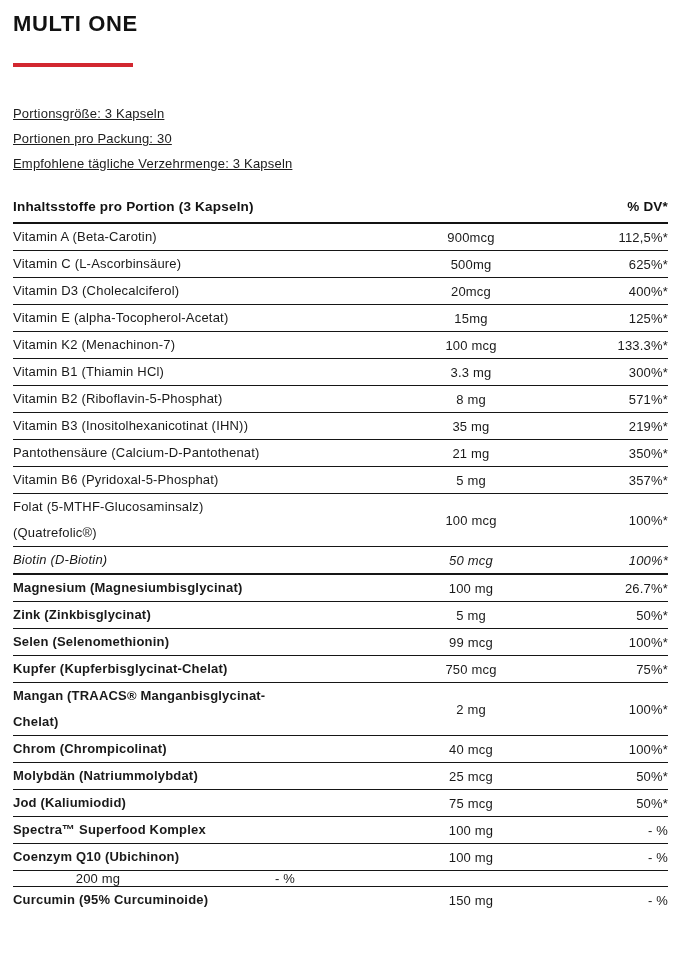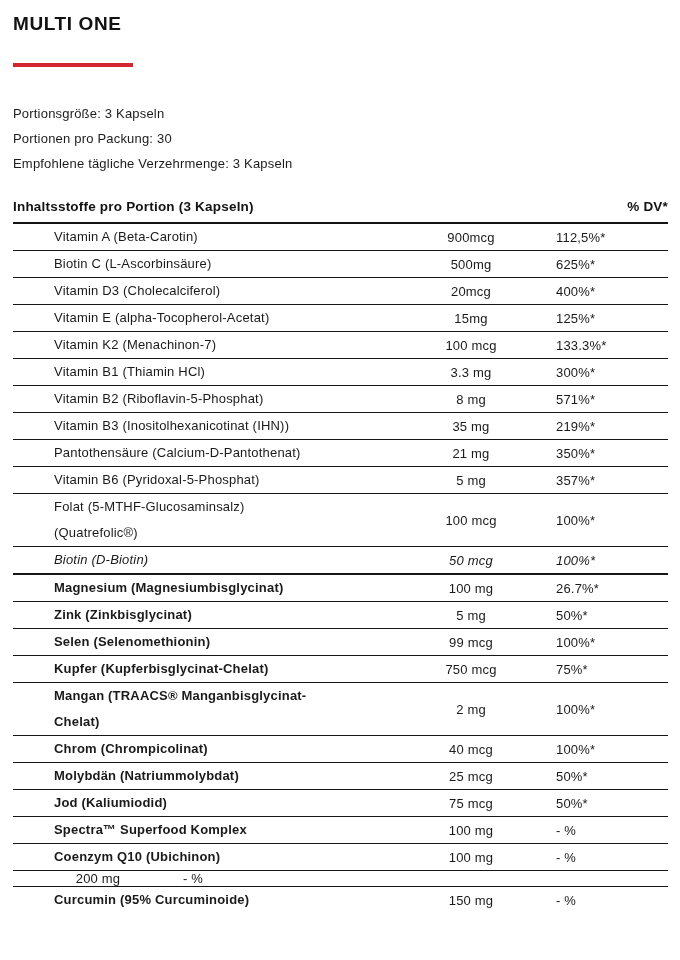--- a/index.html
+++ b/index.html
@@ -18,7 +18,7 @@
     overflow: hidden;
   }
   .title {
-    font-size: 19px;
+    font-size: 22px;
     font-weight: 700;
     letter-spacing: 0.6px;
     color: #121212;

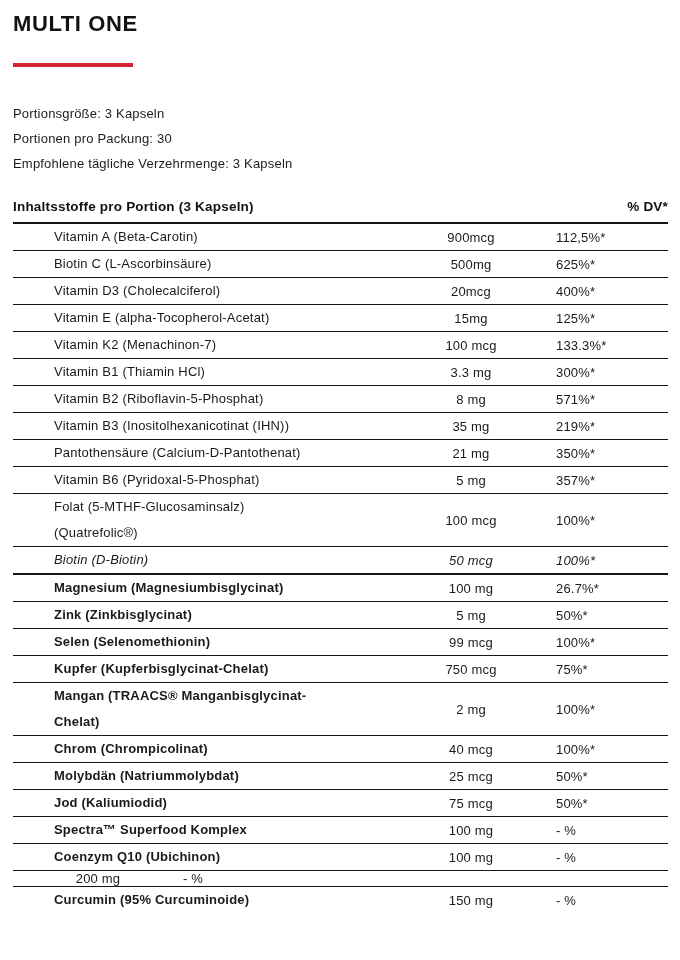--- a/index.html
+++ b/index.html
@@ -36,6 +36,7 @@
     line-height: 25px;
     letter-spacing: 0.015em;
     color: #1c1c1c;
+    text-decoration: underline;
   }
   .ing-table {
     margin-top: 19px;

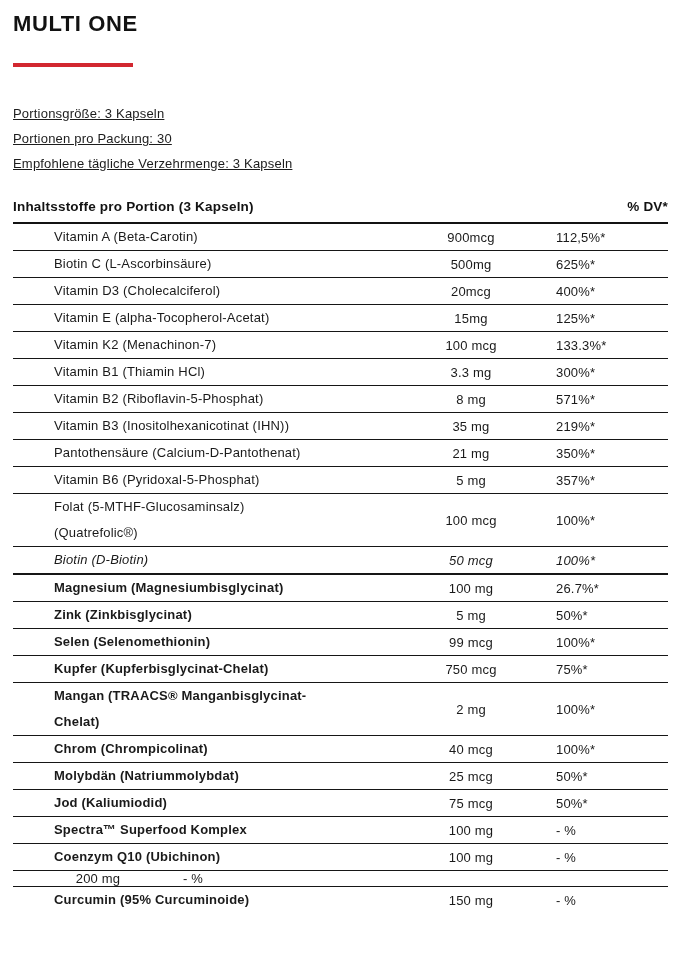--- a/index.html
+++ b/index.html
@@ -64,7 +64,6 @@
     line-height: 26px;
     white-space: pre-line;
     text-align: left;
-    margin-left: 41px;
   }
   .row .c-amount {
     width: 170px;

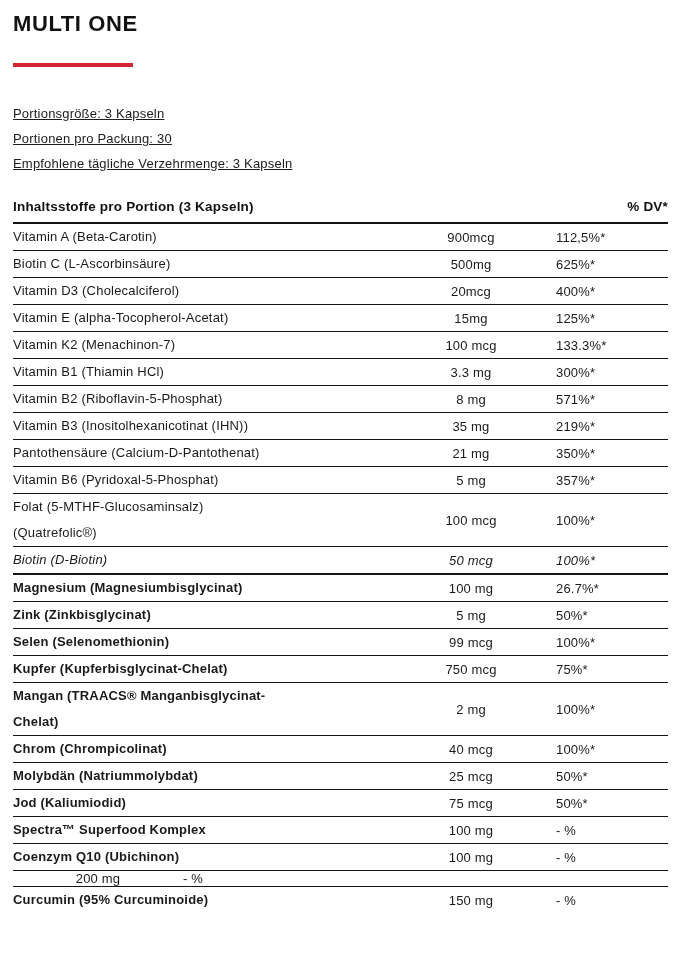--- a/index.html
+++ b/index.html
@@ -71,7 +71,7 @@
   }
   .row .c-dv {
     width: 112px;
-    text-align: left;
+    text-align: right;
   }
   .row.bold .c-label {
     font-weight: 700;

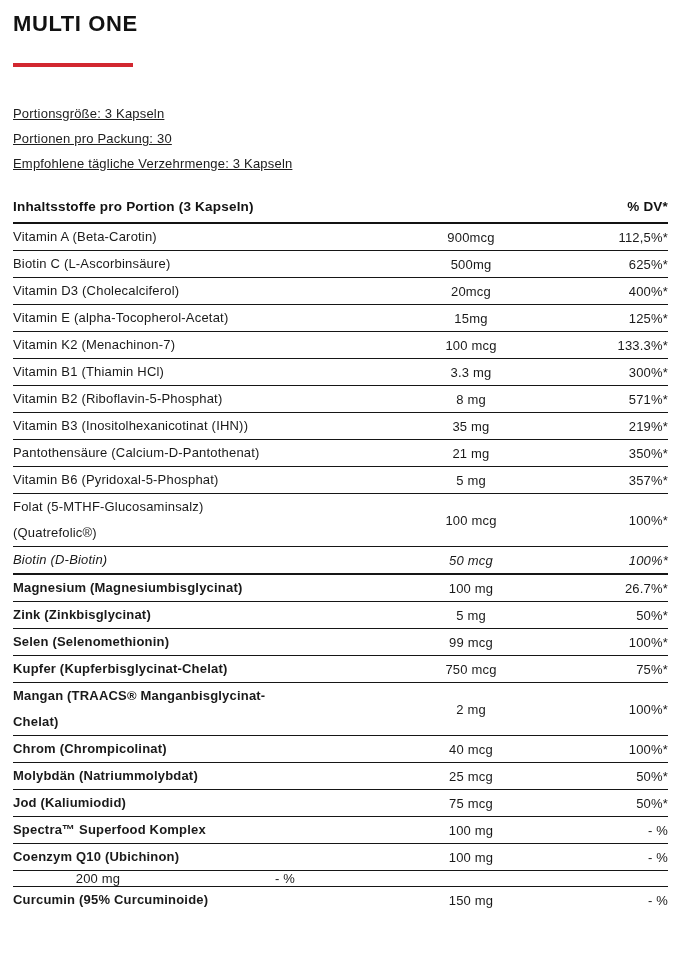--- a/index.html
+++ b/index.html
@@ -111,7 +111,7 @@
           <div class="c-dv">112,5%*</div>
         </div>
         <div class="row">
-          <div class="c-label">Biotin C (L-Ascorbinsäure)</div>
+          <div class="c-label">Vitamin C (L-Ascorbinsäure)</div>
           <div class="c-amount">500mg</div>
           <div class="c-dv">625%*</div>
         </div>

